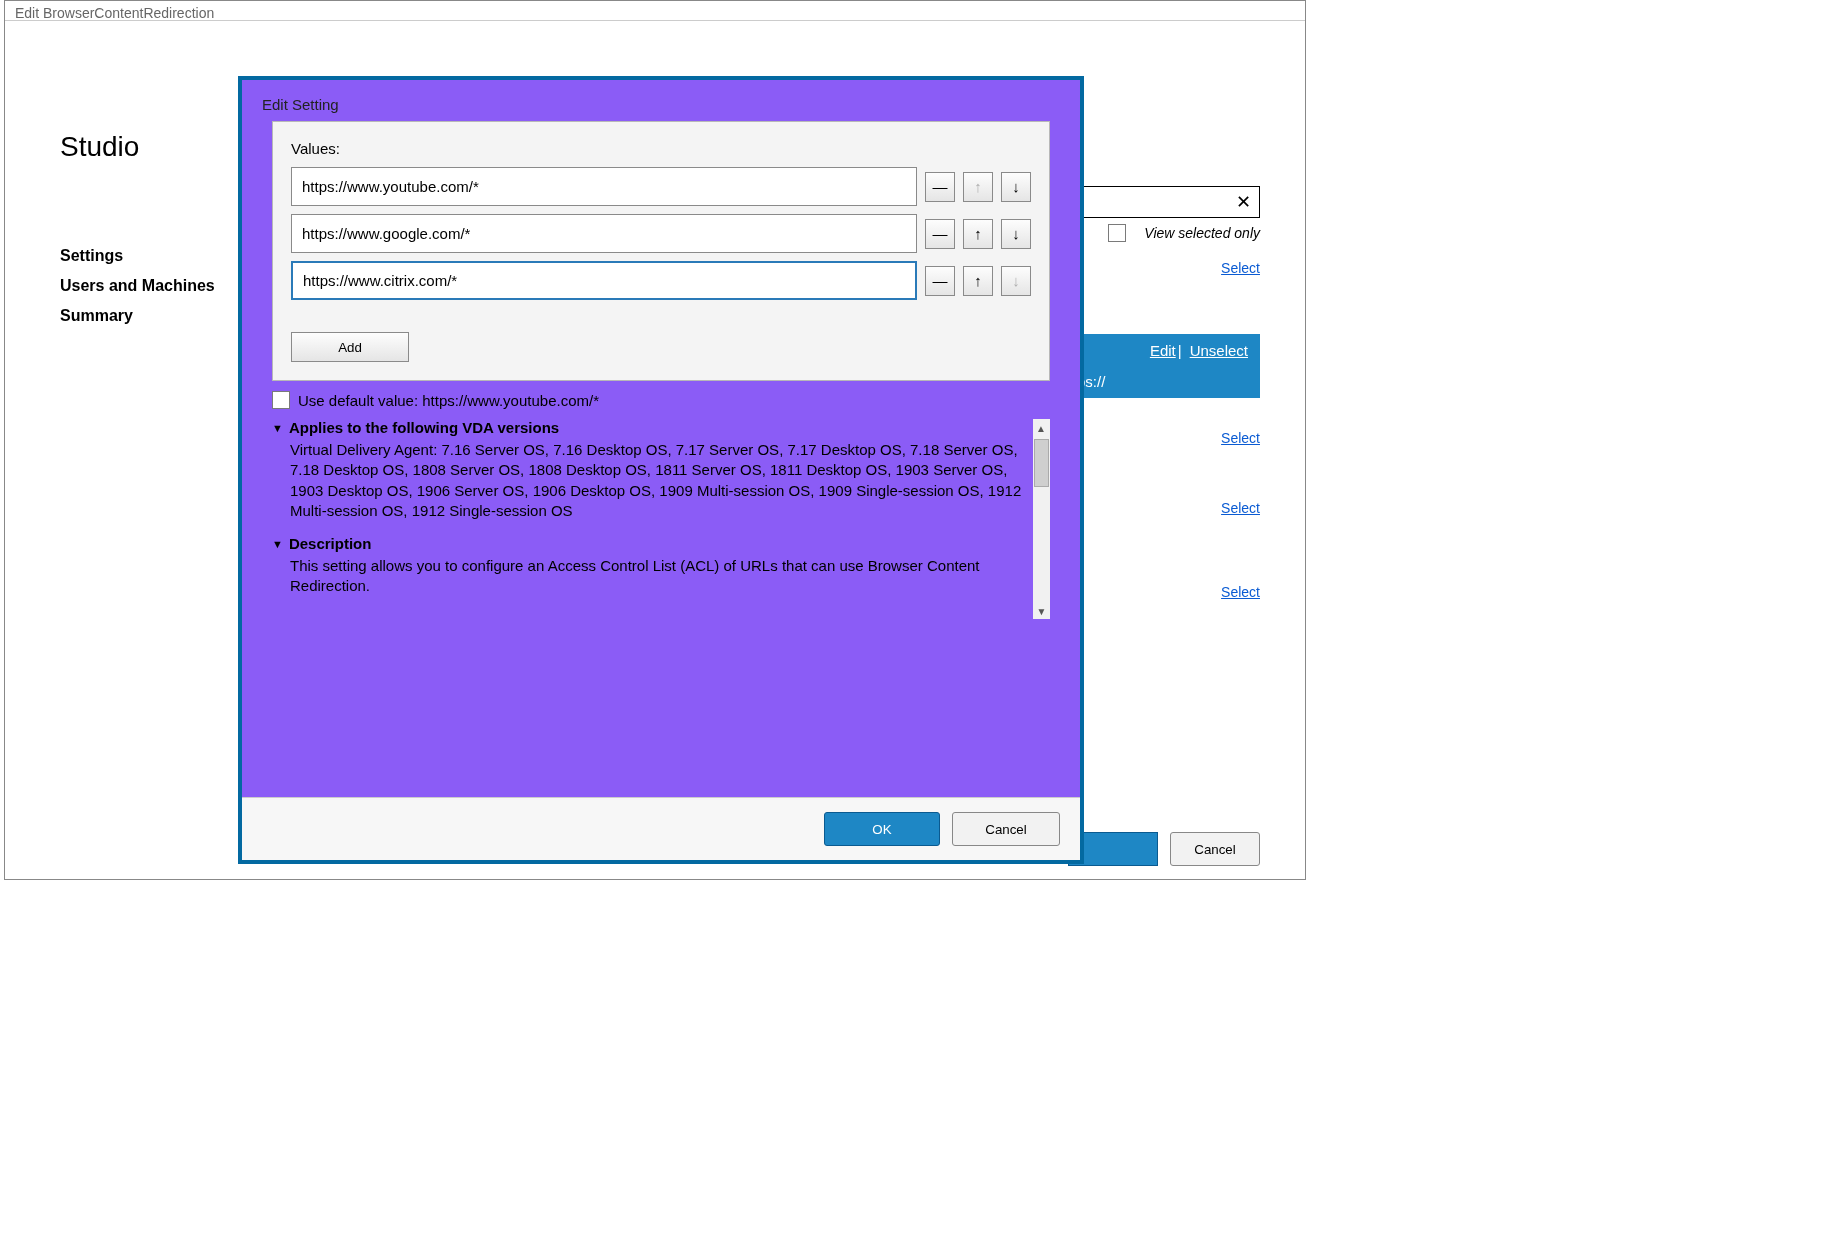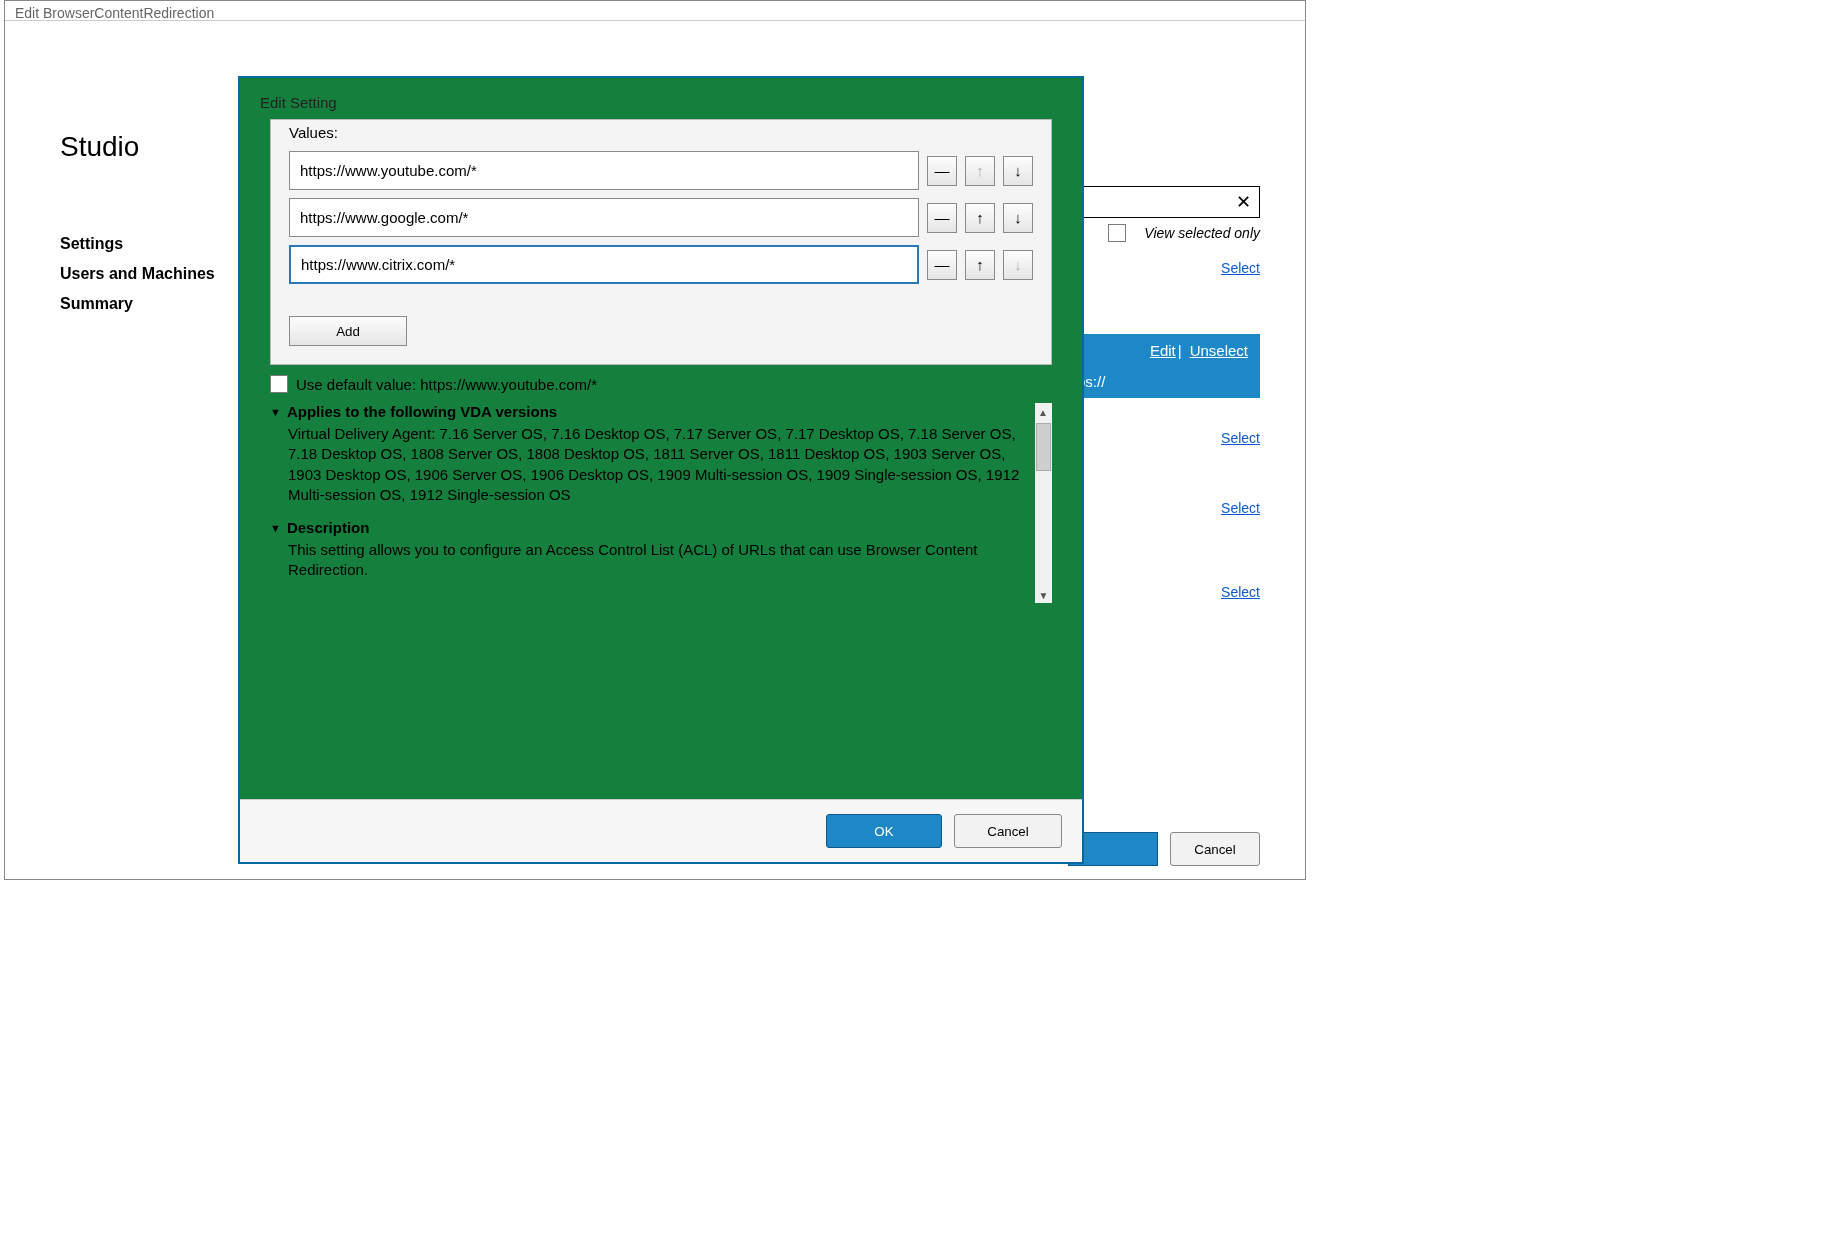--- a/index.html
+++ b/index.html
@@ -123,8 +123,8 @@
   top: 55px;
   width: 846px;
   height: 788px;
-  border: 2px solid #0369a1;
-  background: #15803d;
+  border: 4px solid #0369a1;
+  background: #8b5cf6;
   display: flex;
   flex-direction: column;
   justify-content: center;

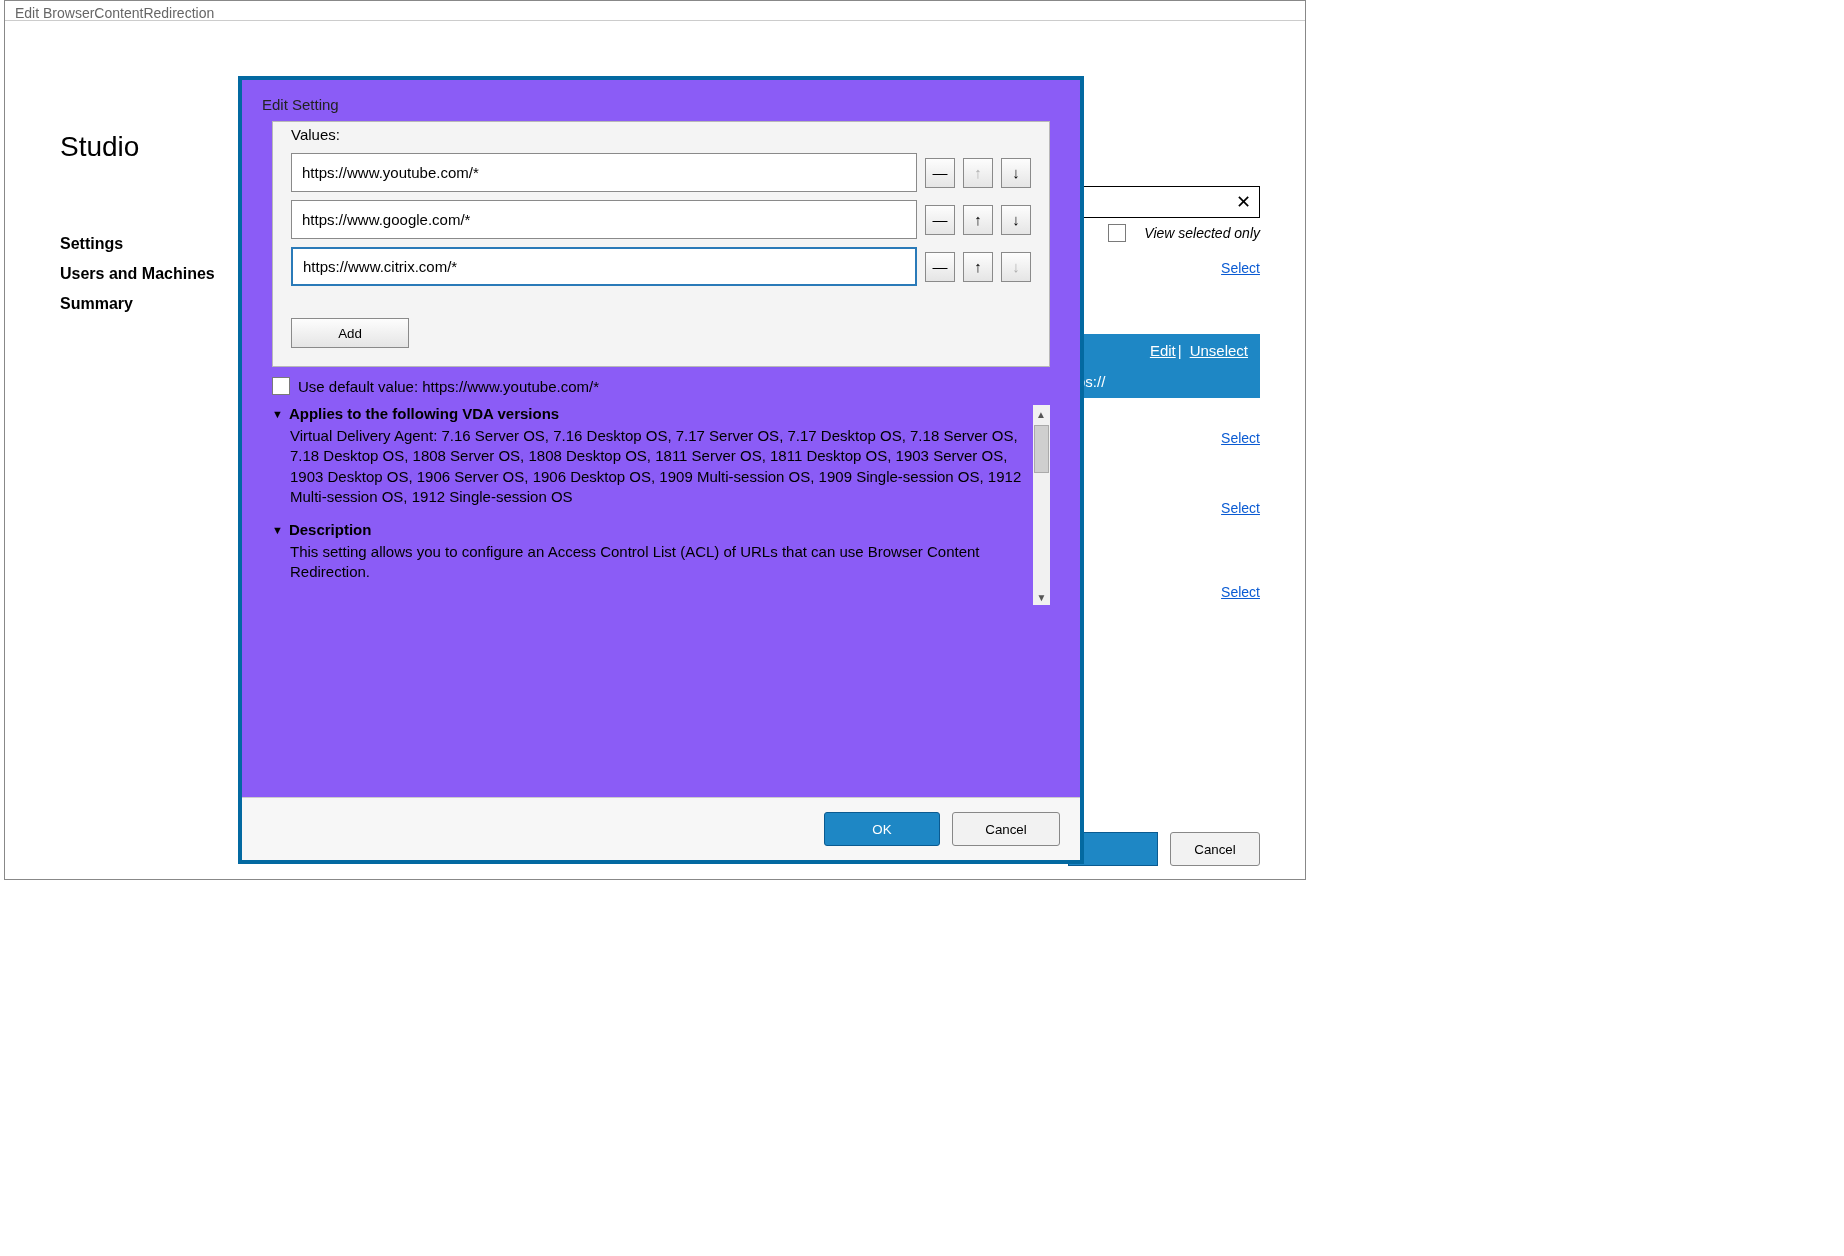--- a/index.html
+++ b/index.html
@@ -143,7 +143,7 @@
   margin: 2px 30px 6px;
   border: 1px solid #b8b8b8;
   background: #f4f4f4;
-  padding: 4px 18px 18px;
+  padding: 18px 18px 18px;
 }
 .panel-label { font-size: 15px; margin-bottom: 10px; }
 .value-row {

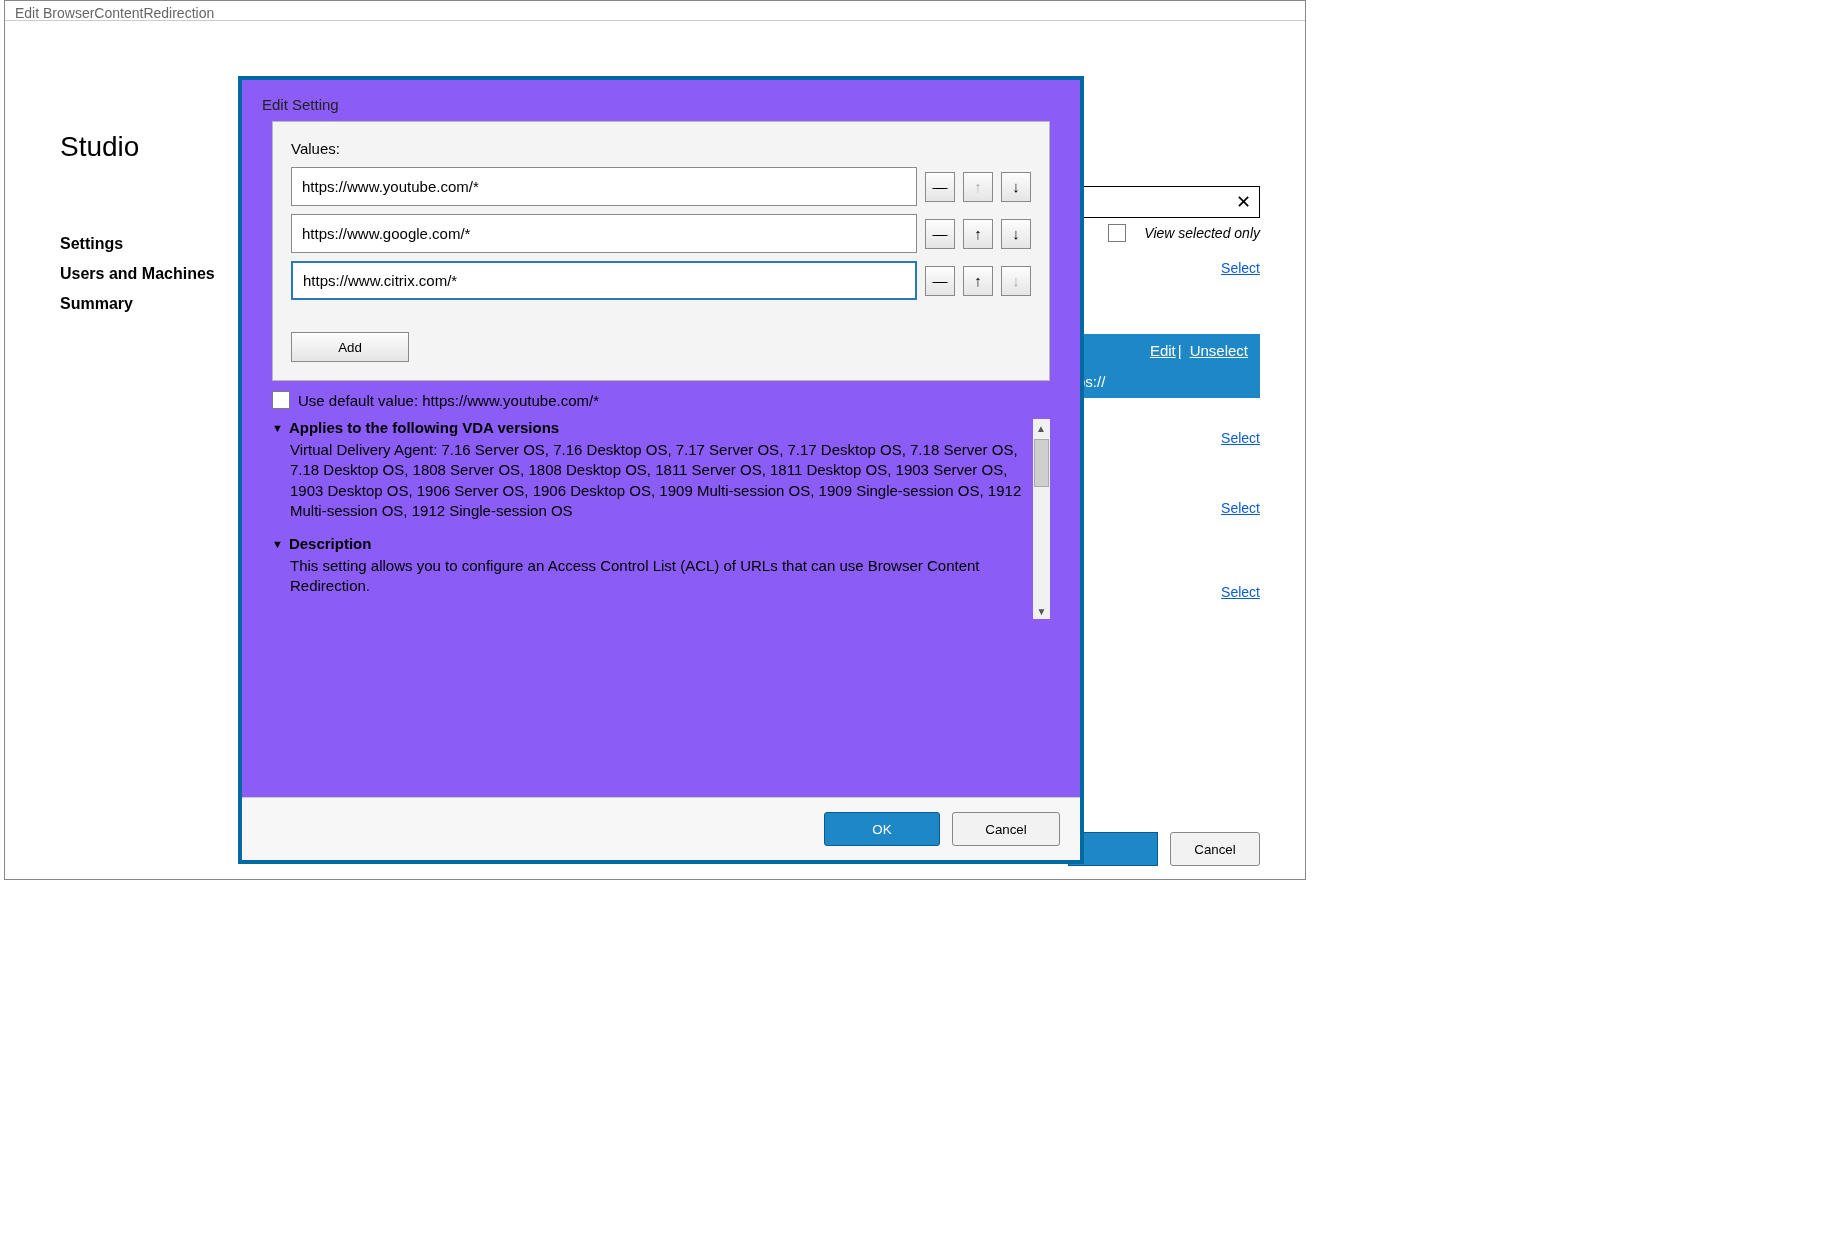--- a/index.html
+++ b/index.html
@@ -43,7 +43,7 @@
 .sidebar {
   position: absolute;
   left: 55px;
-  top: 208px;
+  top: 220px;
 }
 .sidebar-item {
   font-size: 16px;

